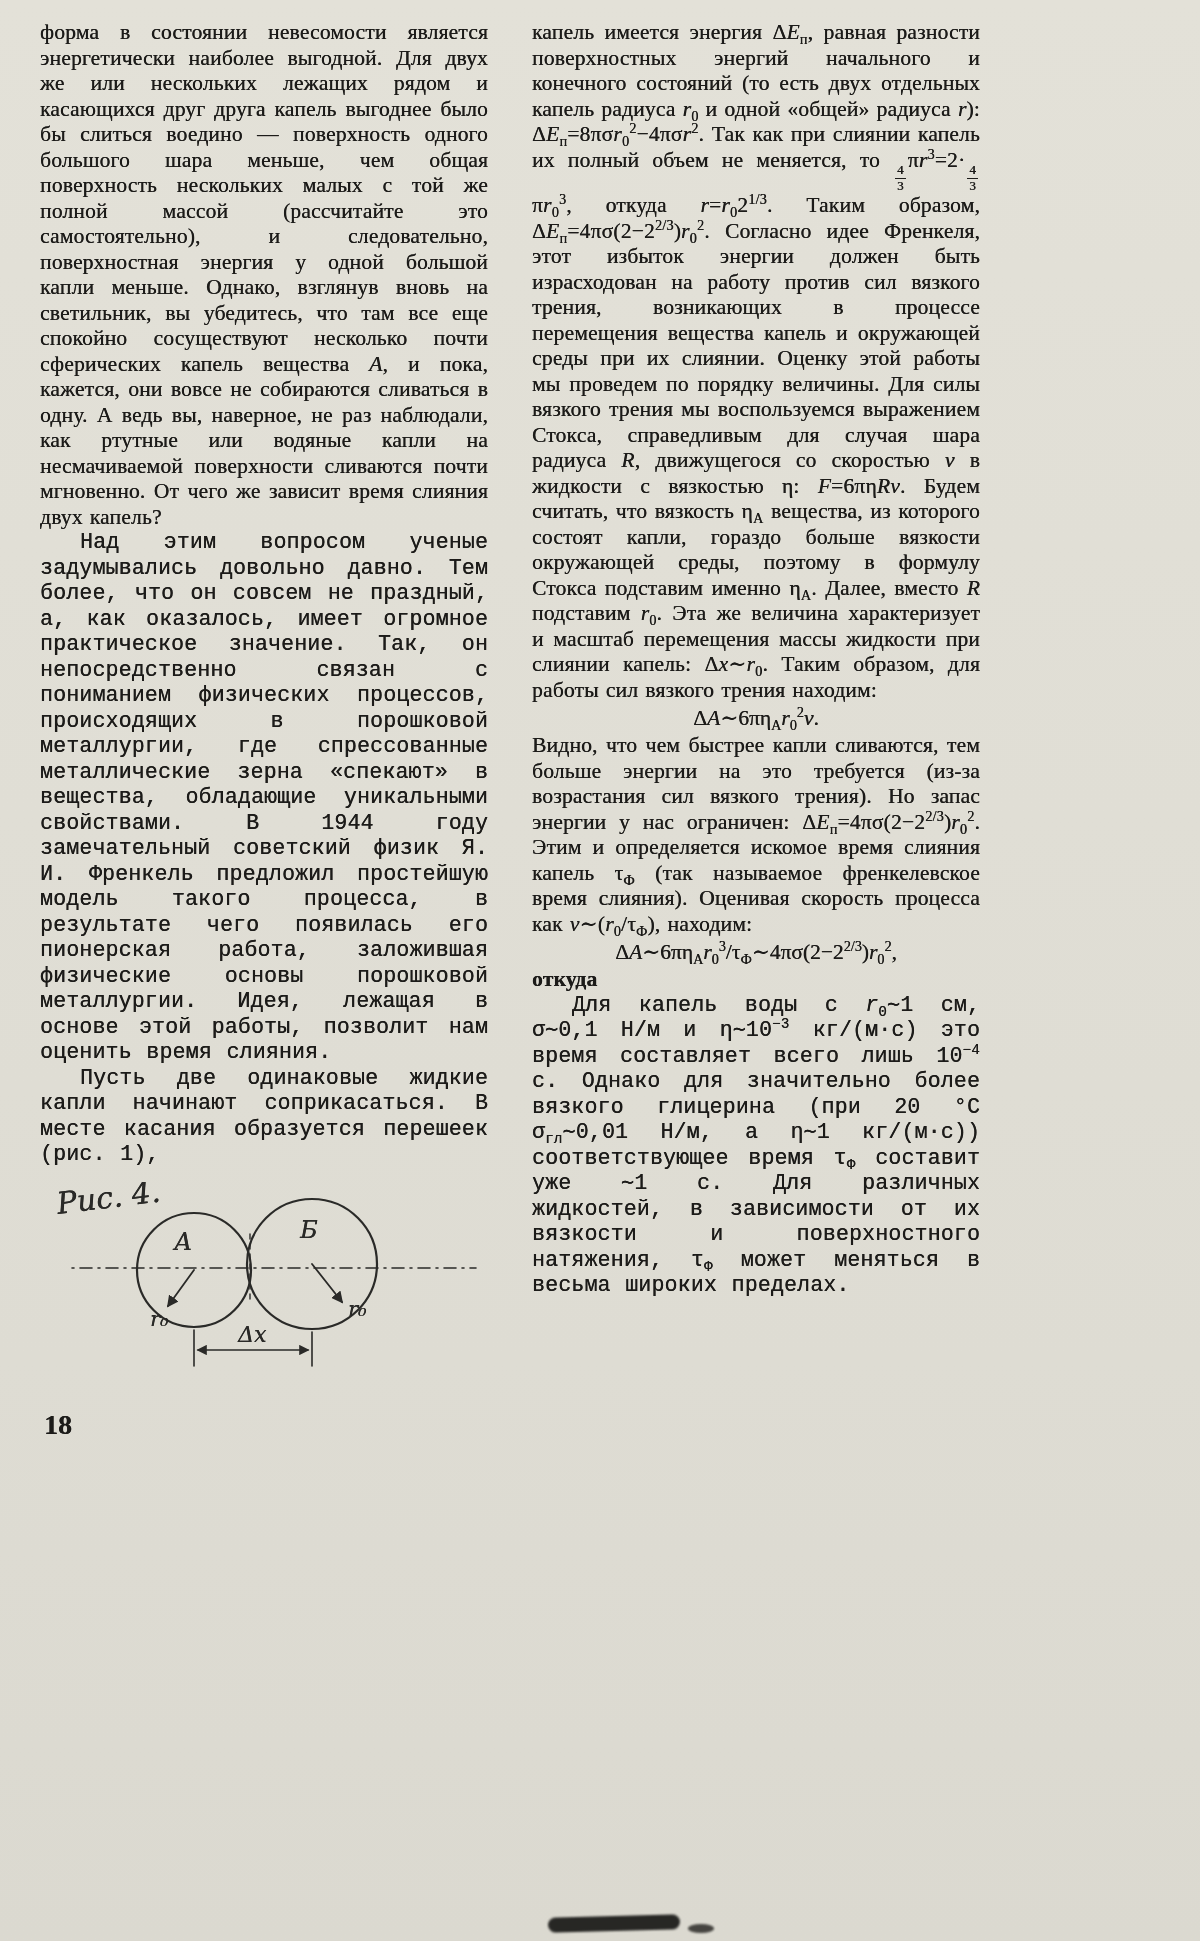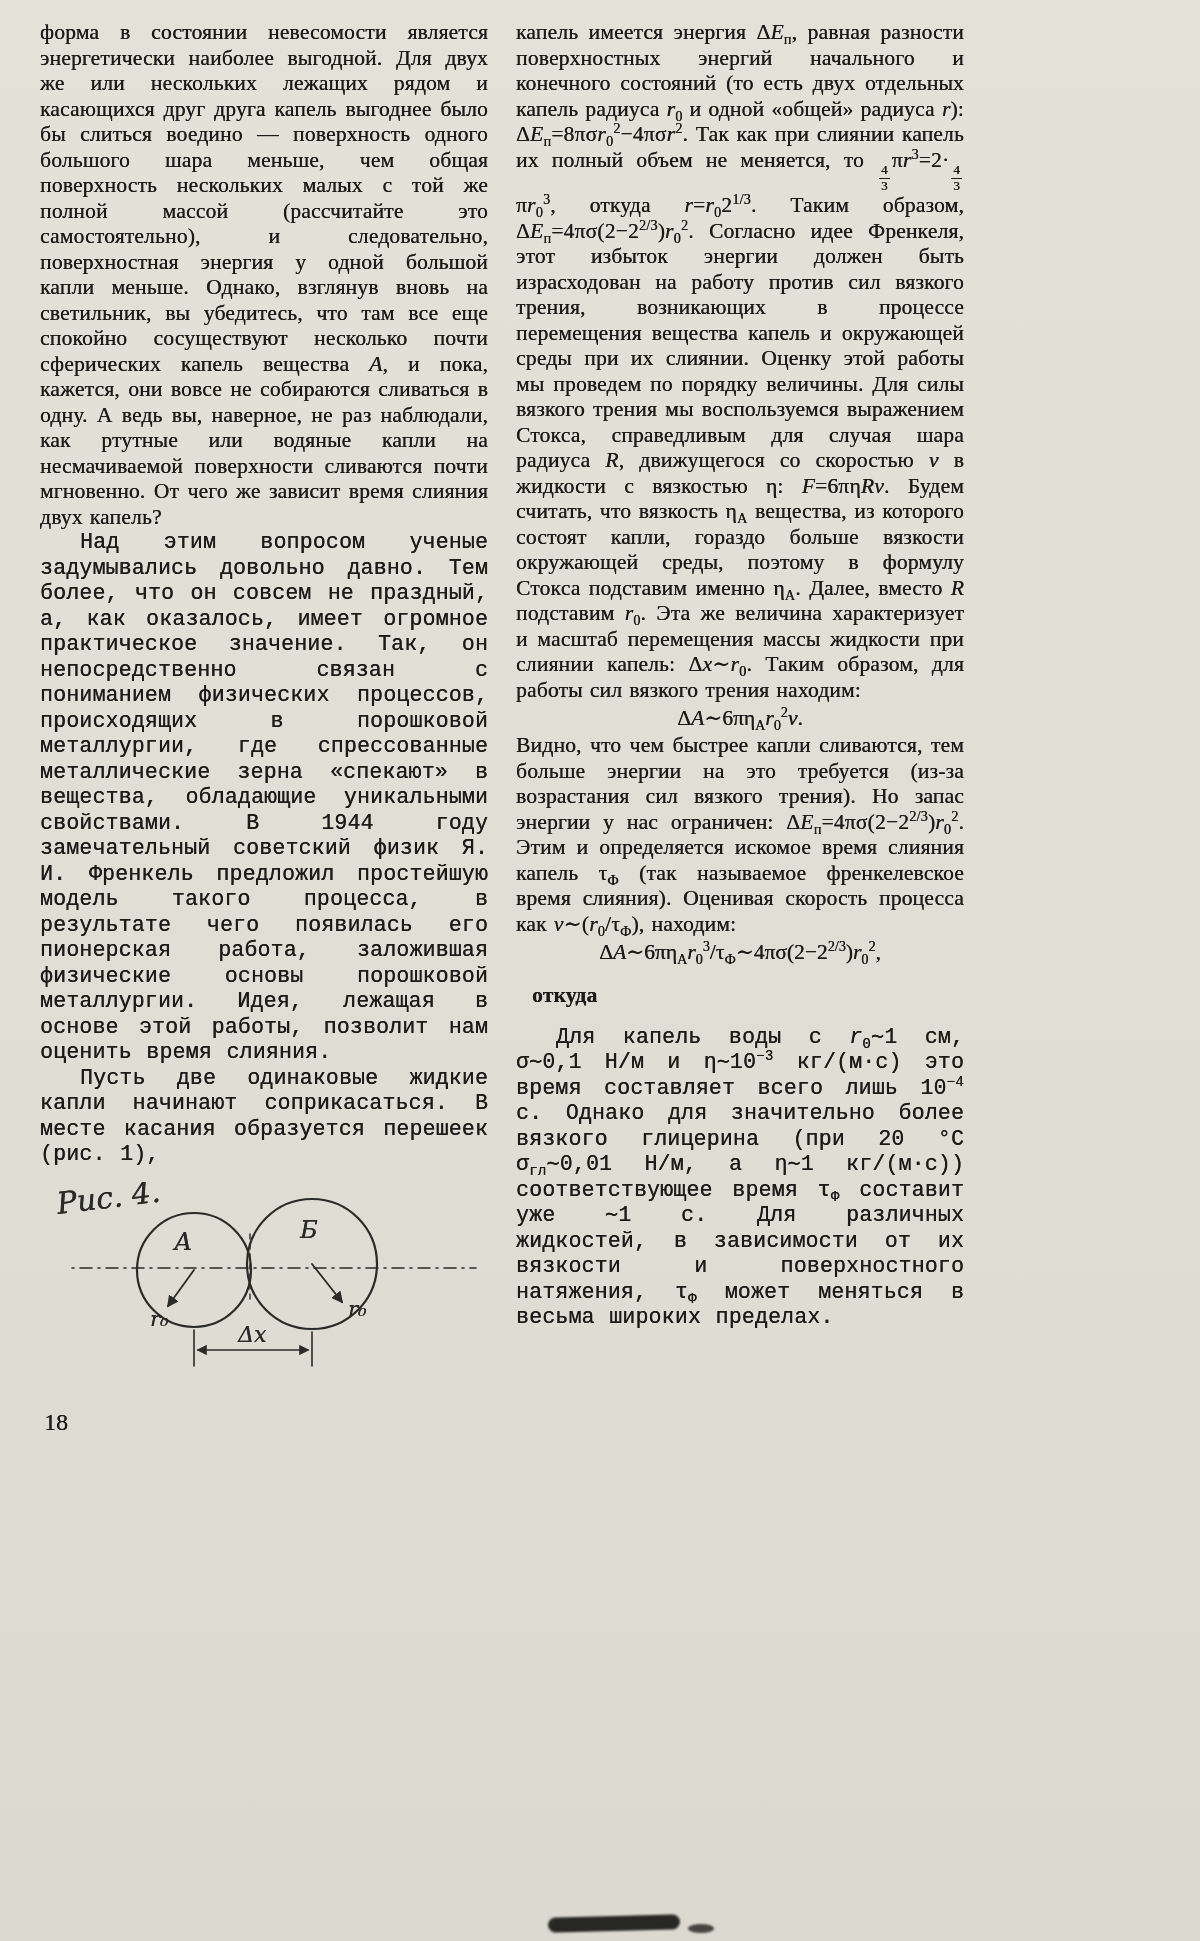--- a/index.html
+++ b/index.html
@@ -12,7 +12,7 @@
     position:relative;overflow:hidden;
   }
   .page{padding:20px 36px 0 40px;text-shadow:0.3px 0 0 currentColor;}
-  .columns{display:flex;gap:28px;}
+  .columns{display:flex;gap:44px;}
   .col{width:448px;flex:0 0 448px;}
   p.para{
     margin:0;font-size:21.5px;line-height:25.5px;

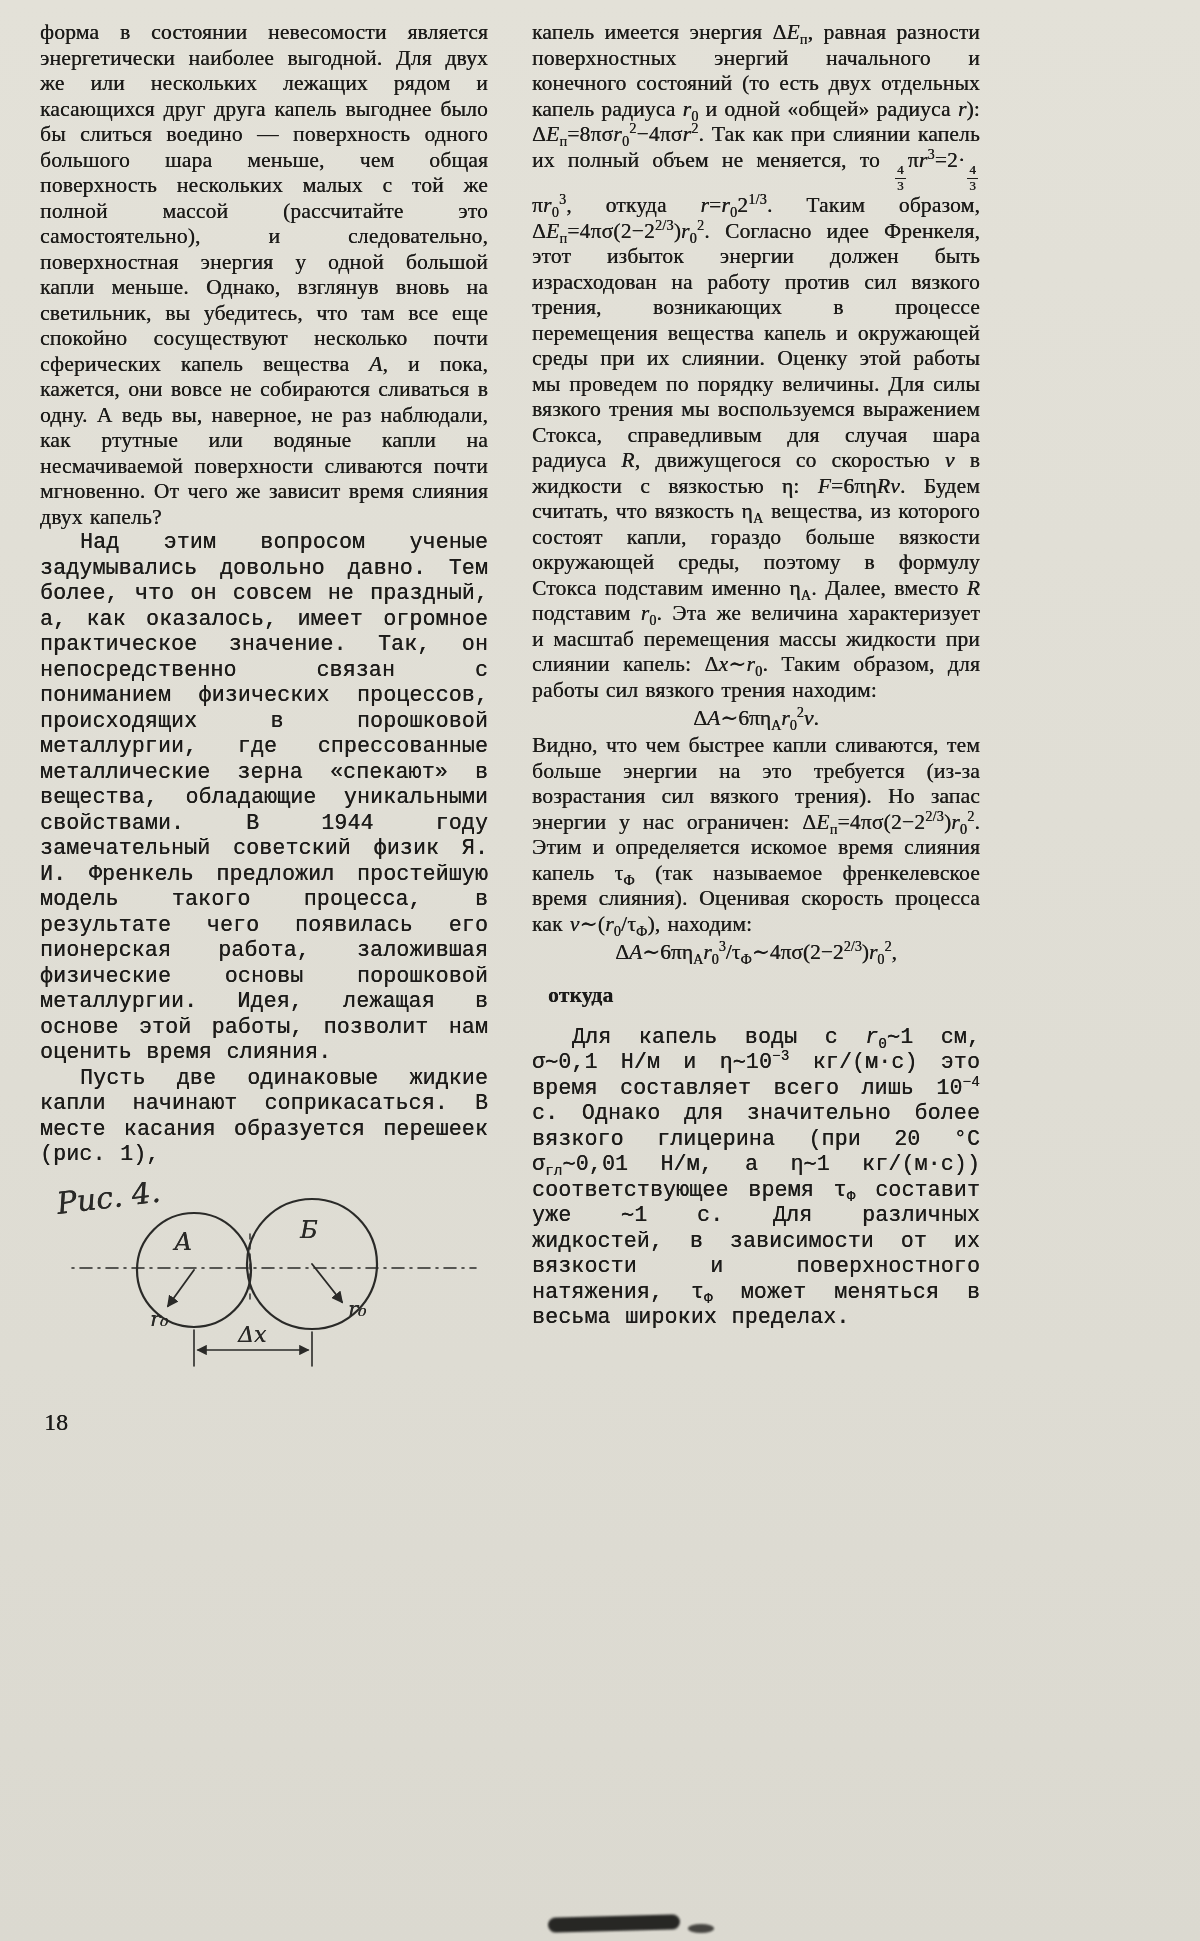--- a/index.html
+++ b/index.html
@@ -20,7 +20,7 @@
   }
   p.ind{text-indent:40px;font-family:Liberation Mono, monospace;}
   p.formula{margin:0 0;font-size:21.5px;line-height:30px;text-align:center;}
-  p.connector{margin:16px;font-size:21.5px;line-height:25.5px;text-align:left;font-weight:bold;}
+  p.connector{margin:0;font-size:21.5px;line-height:25.5px;text-align:left;font-weight:bold;}
   figure{margin:14px 0 10px;text-align:center;}
   .pageno{margin:18px 0 8px 4px;font-size:24px;font-weight:normal;}
   i{font-style:italic;}

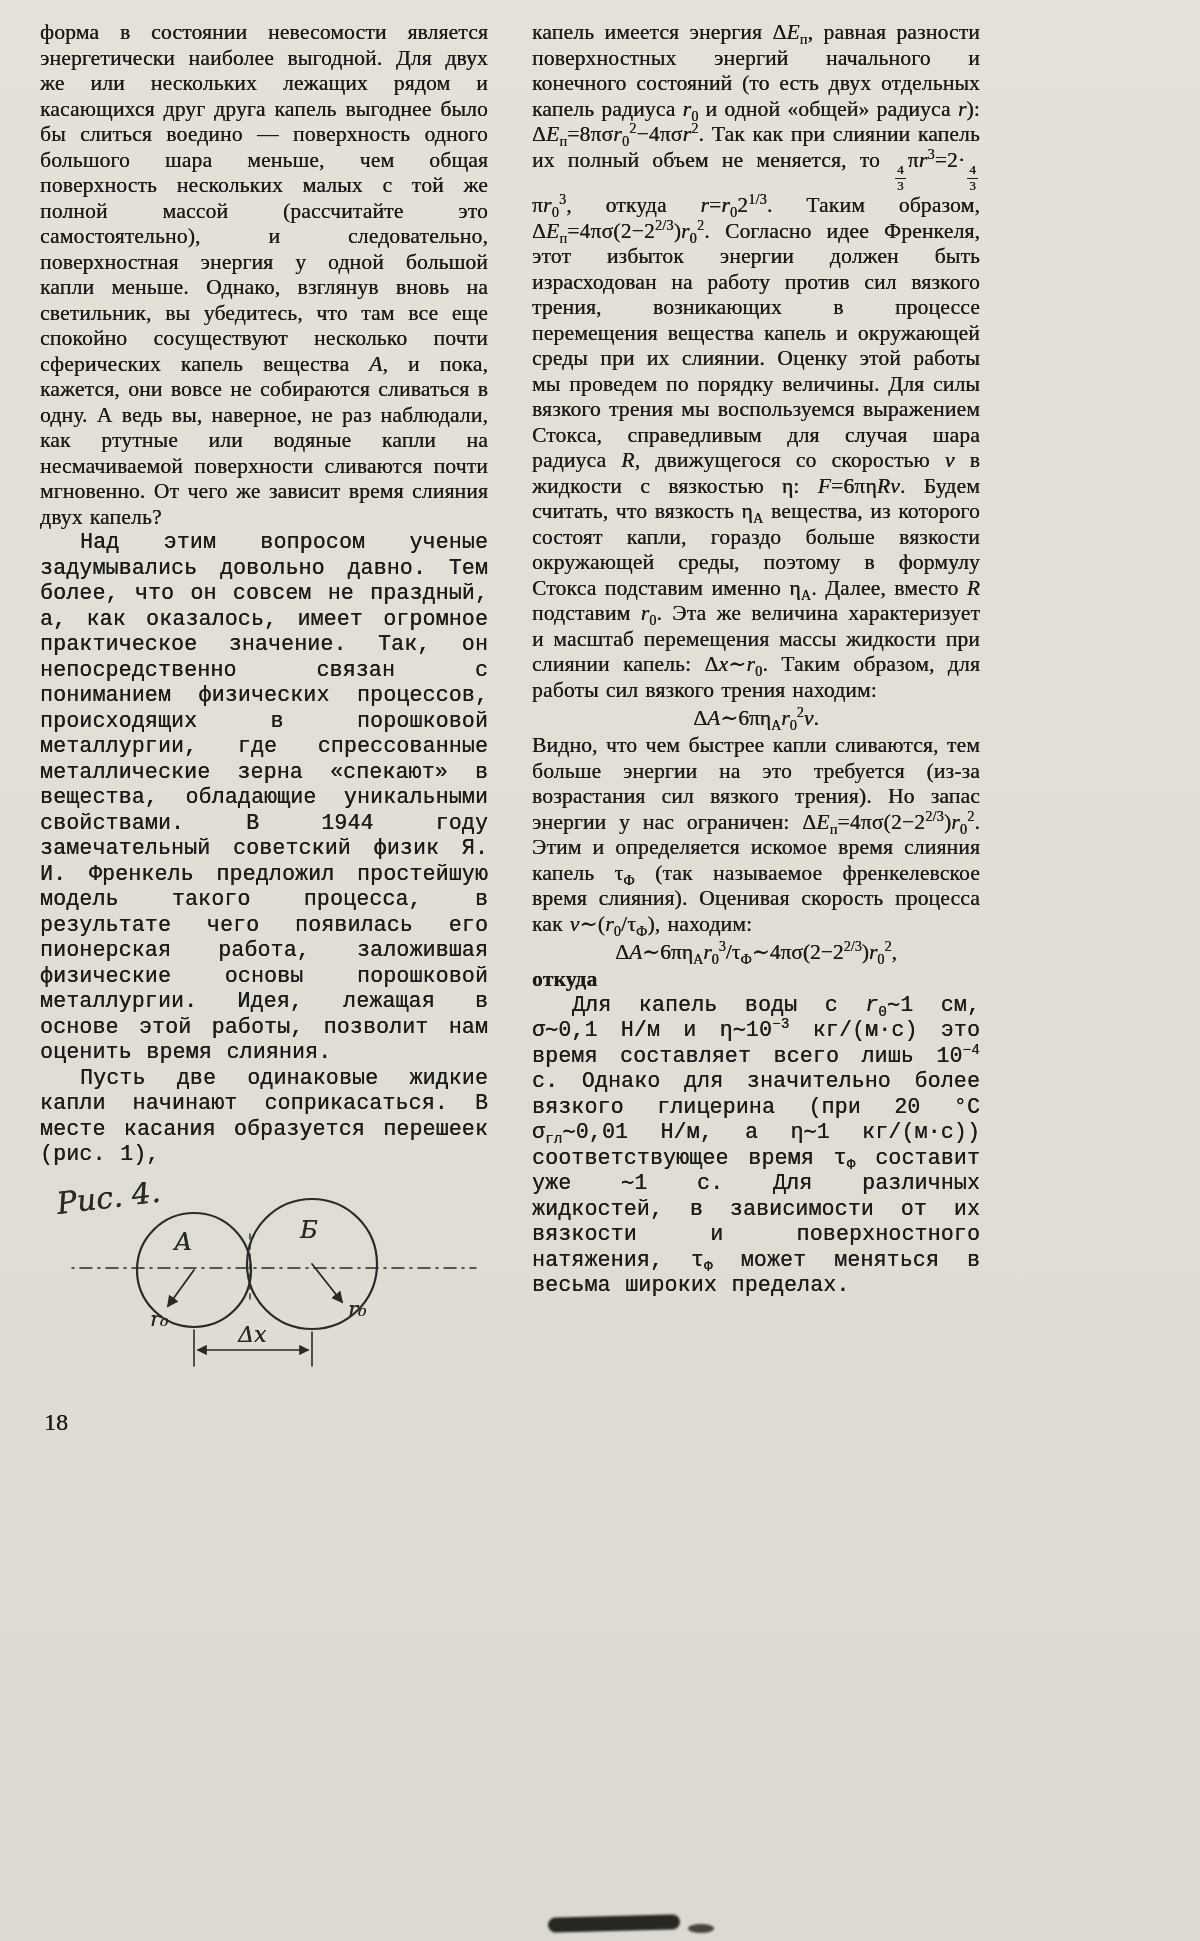--- a/index.html
+++ b/index.html
@@ -22,7 +22,7 @@
   p.formula{margin:0 0;font-size:21.5px;line-height:30px;text-align:center;}
   p.connector{margin:0;font-size:21.5px;line-height:25.5px;text-align:left;font-weight:bold;}
   figure{margin:14px 0 10px;text-align:center;}
-  .pageno{margin:18px 0 8px 4px;font-size:24px;font-weight:normal;}
+  .pageno{margin:18px 0 8px 4px;font-size:28px;font-weight:bold;}
   i{font-style:italic;}
   sub,sup{font-size:0.66em;line-height:0;}
   sub{vertical-align:-0.32em;}

